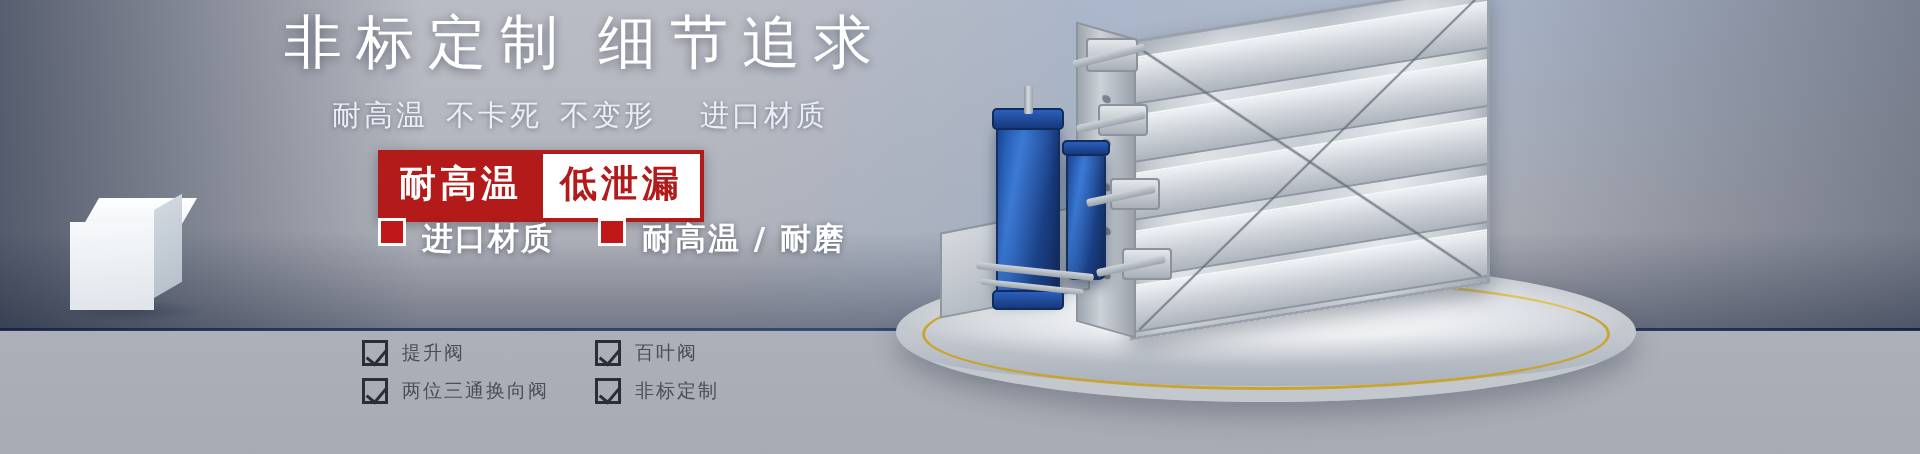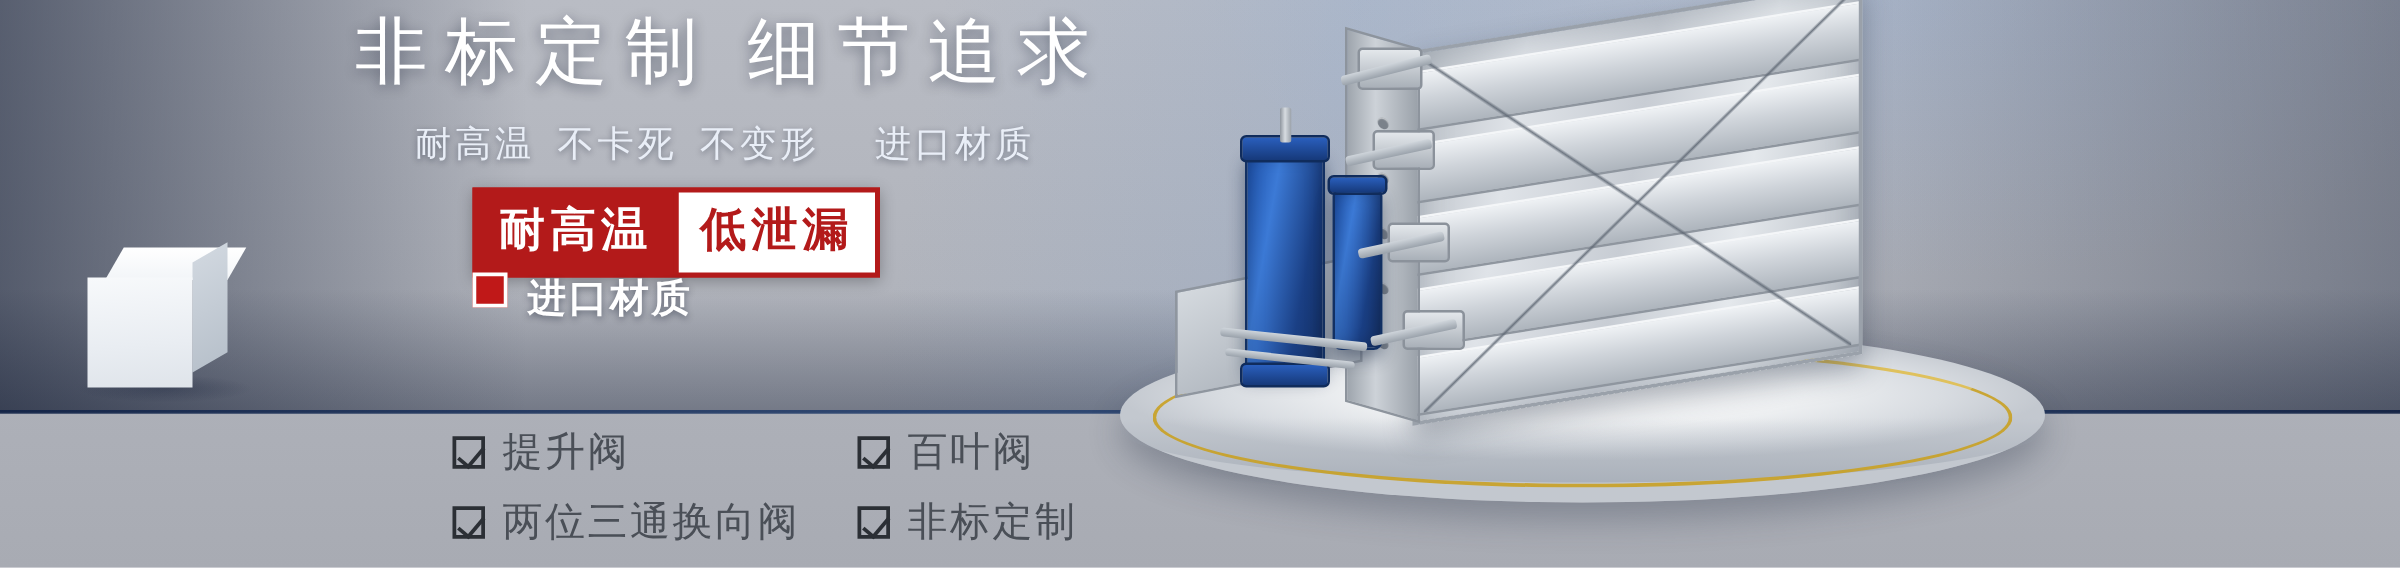--- a/index.html
+++ b/index.html
@@ -307,6 +307,10 @@
       <span class="sq"></span>
       <span class="txt">进口材质</span>
     </div>
+    <div class="bullet">
+      <span class="sq"></span>
+      <span class="txt">耐高温 / 耐磨</span>
+    </div>
   </div>
 
   <div class="checklist">

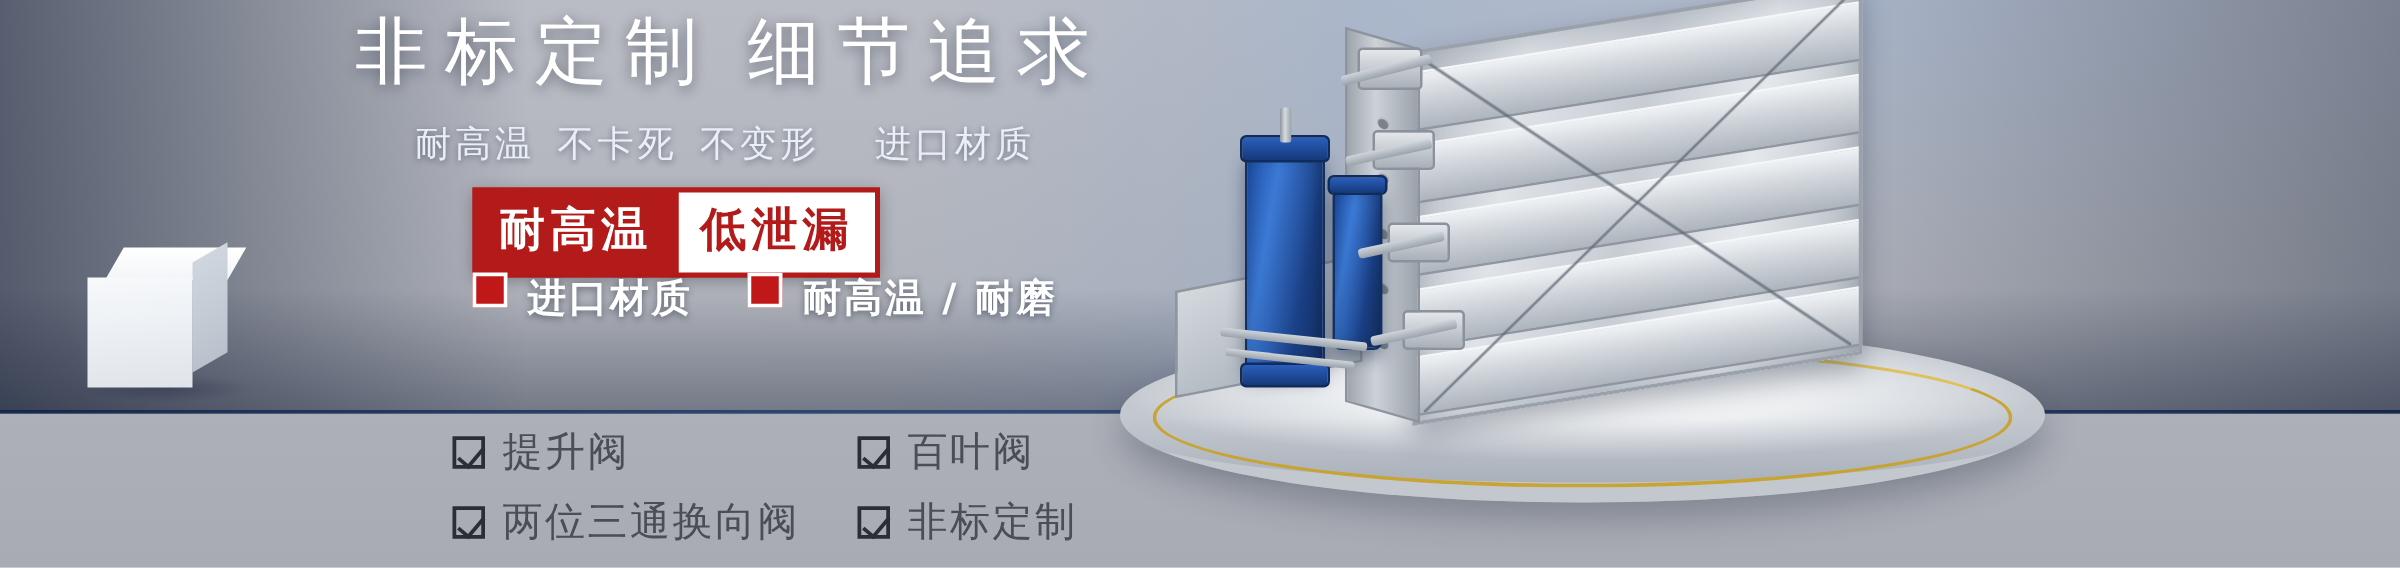--- a/index.html
+++ b/index.html
@@ -163,7 +163,7 @@
   }
   .check .txt {
     color:#4a4f57;
-    font-size:32px;
+    font-size:19px;
     letter-spacing:2px;
     font-weight:400;
     font-family:"DejaVu Sans","Liberation Sans",sans-serif;

